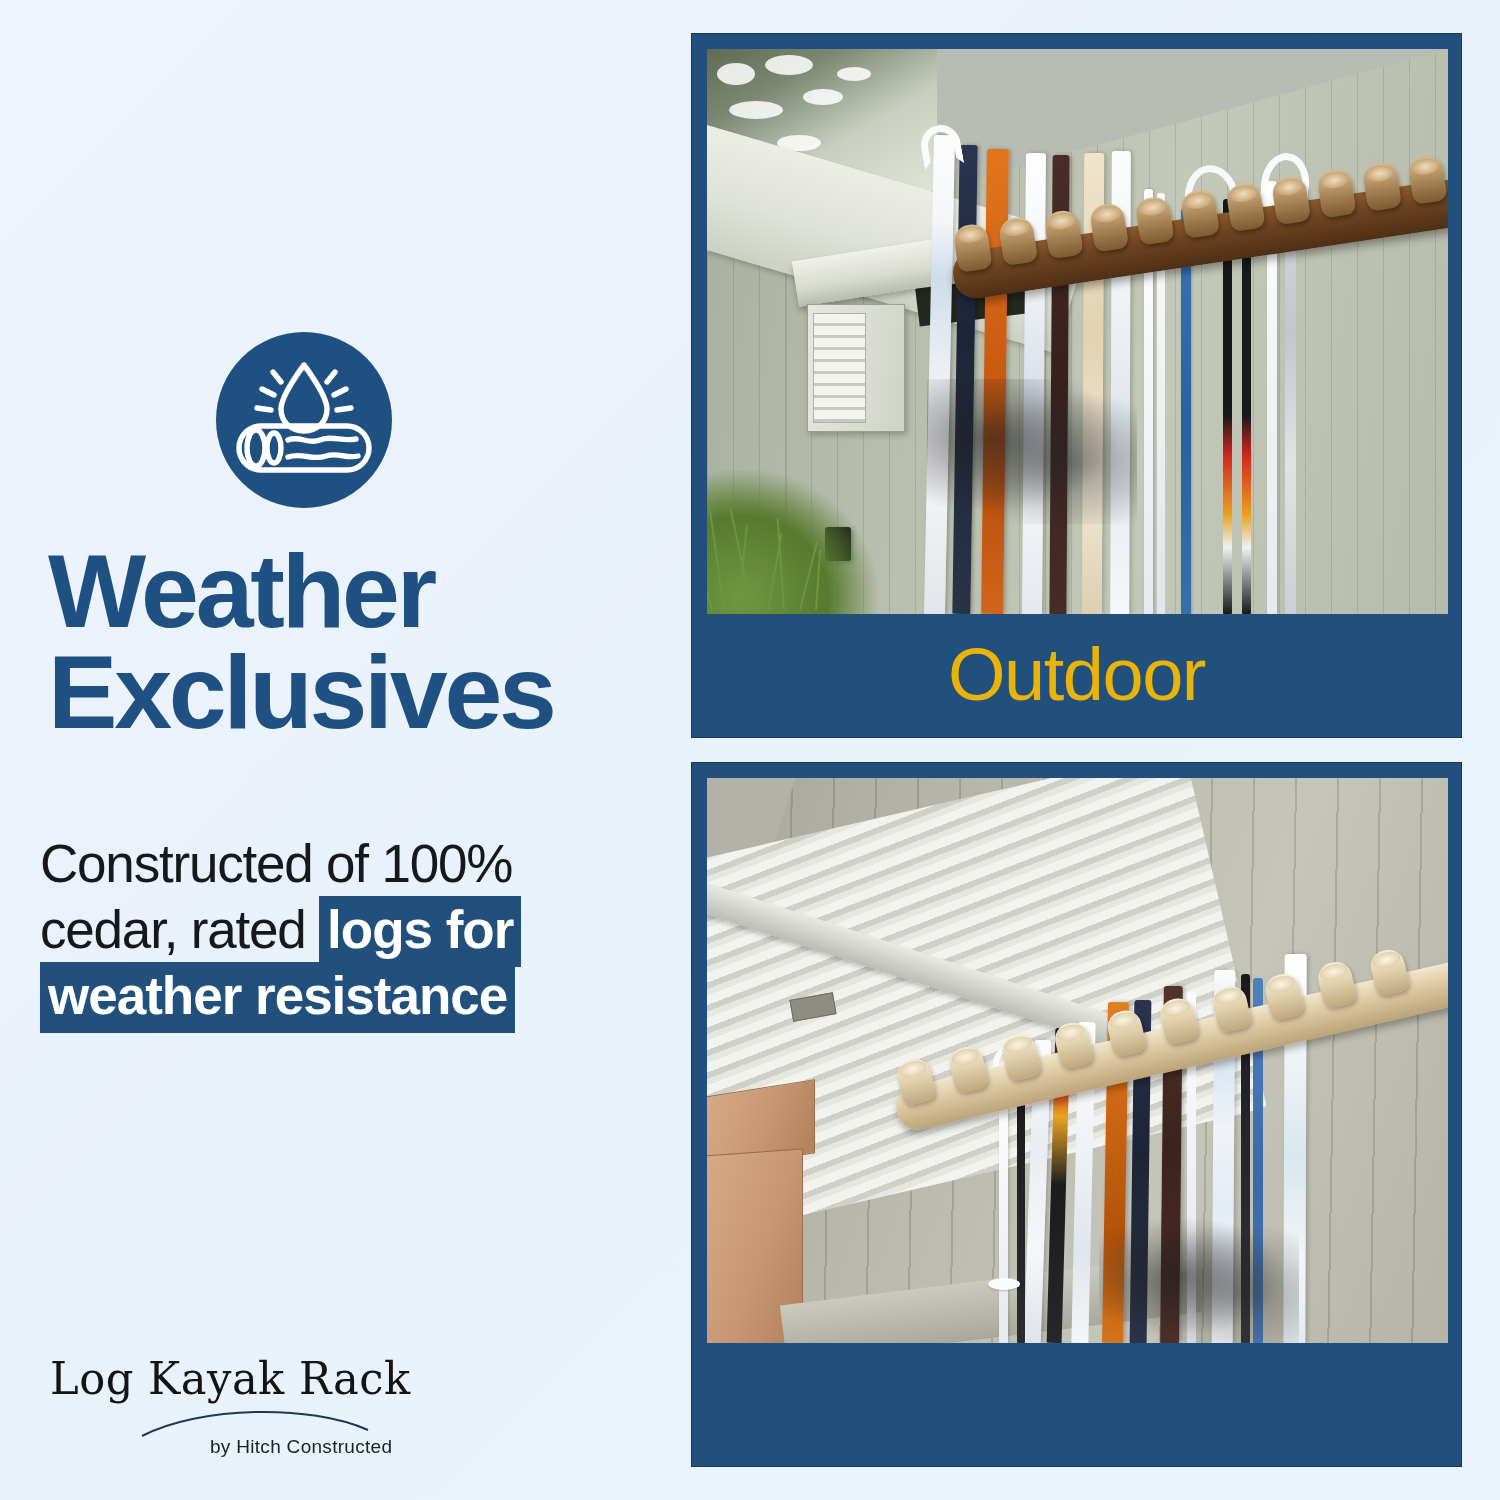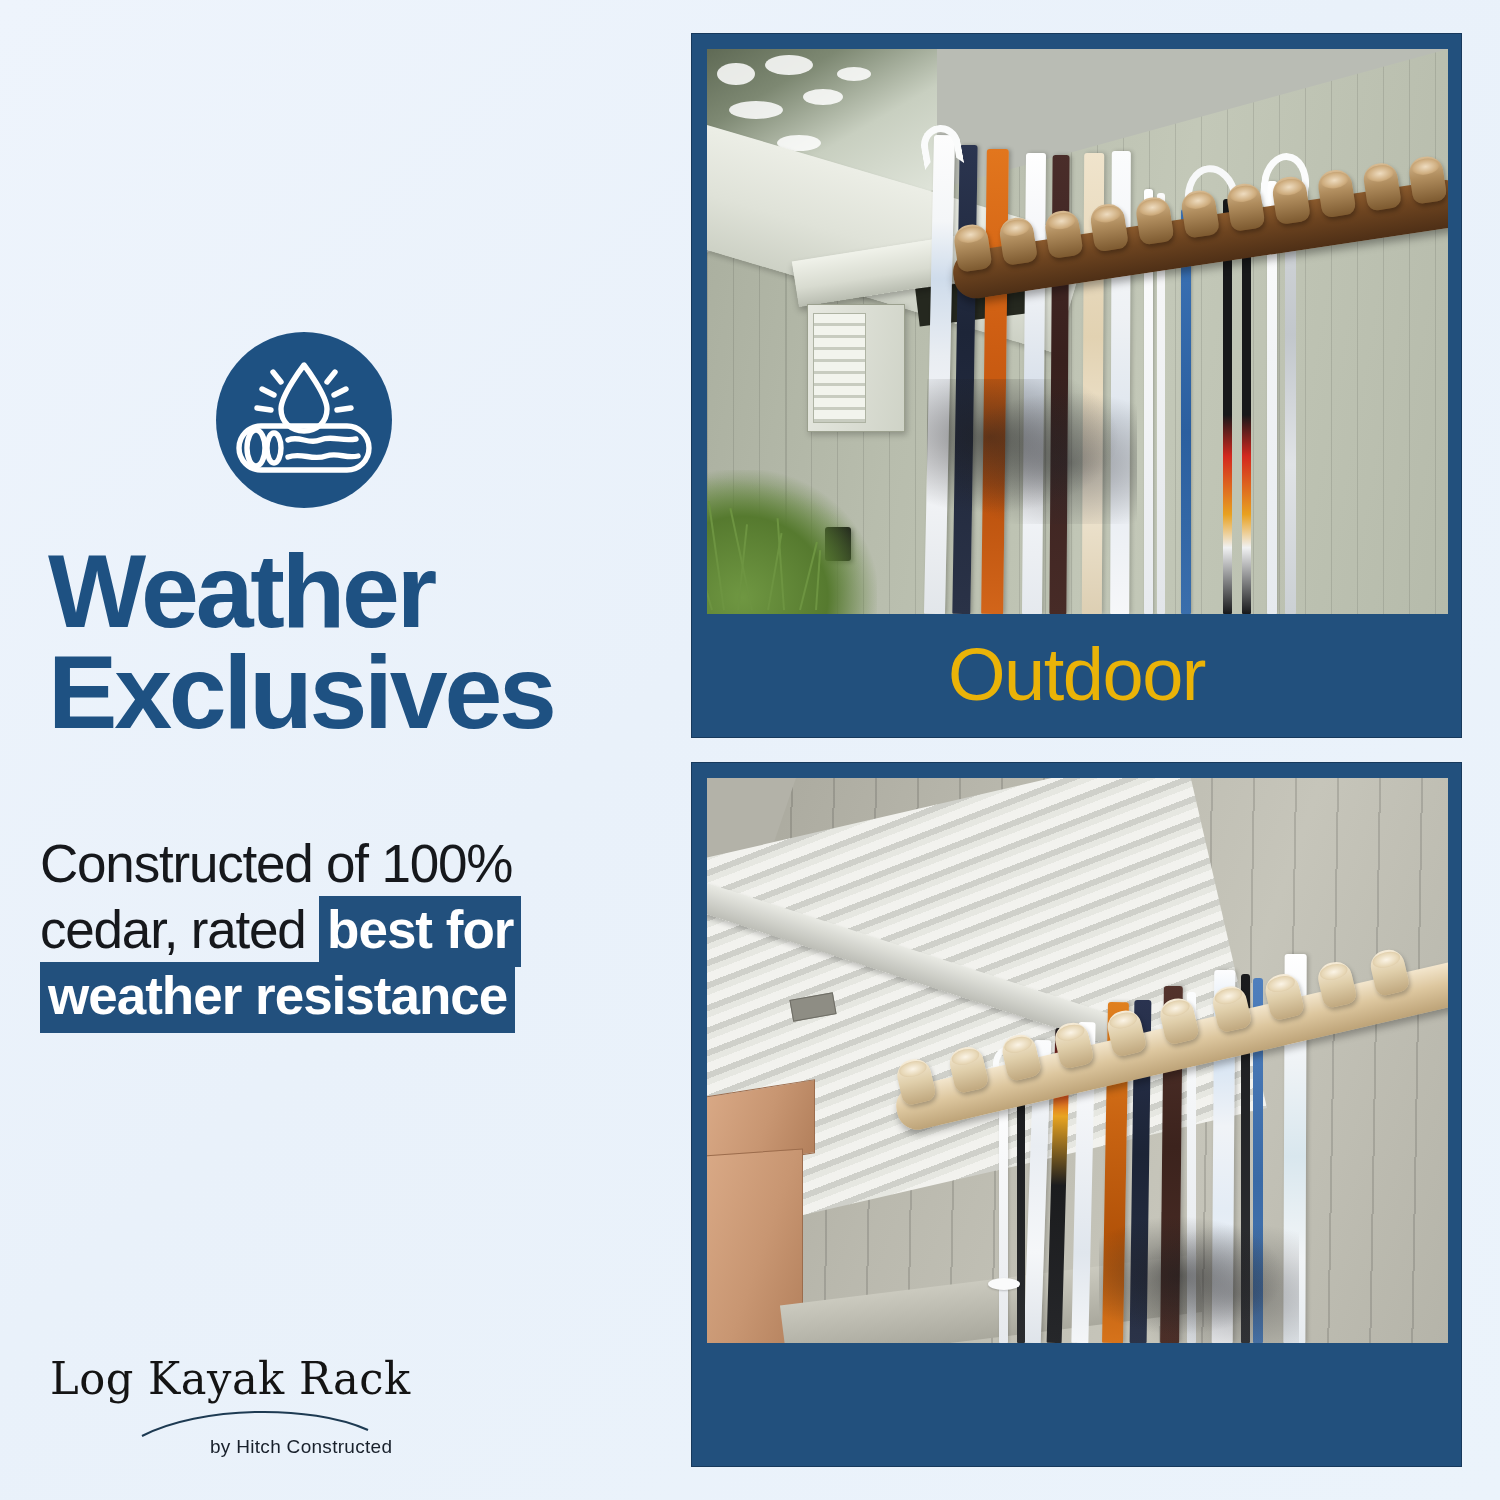--- a/index.html
+++ b/index.html
@@ -349,7 +349,7 @@
 
     <div id="body-copy">
       <span class="bc-line">Constructed of 100%</span>
-      <span class="bc-line"><span>cedar, rated </span><span class="hi">best for</span></span>
+      <span class="bc-line"><span>cedar, rated </span><span class="hi">logs for</span></span>
       <span class="bc-line"><span class="hi">weather resistance</span></span>
     </div>
 

